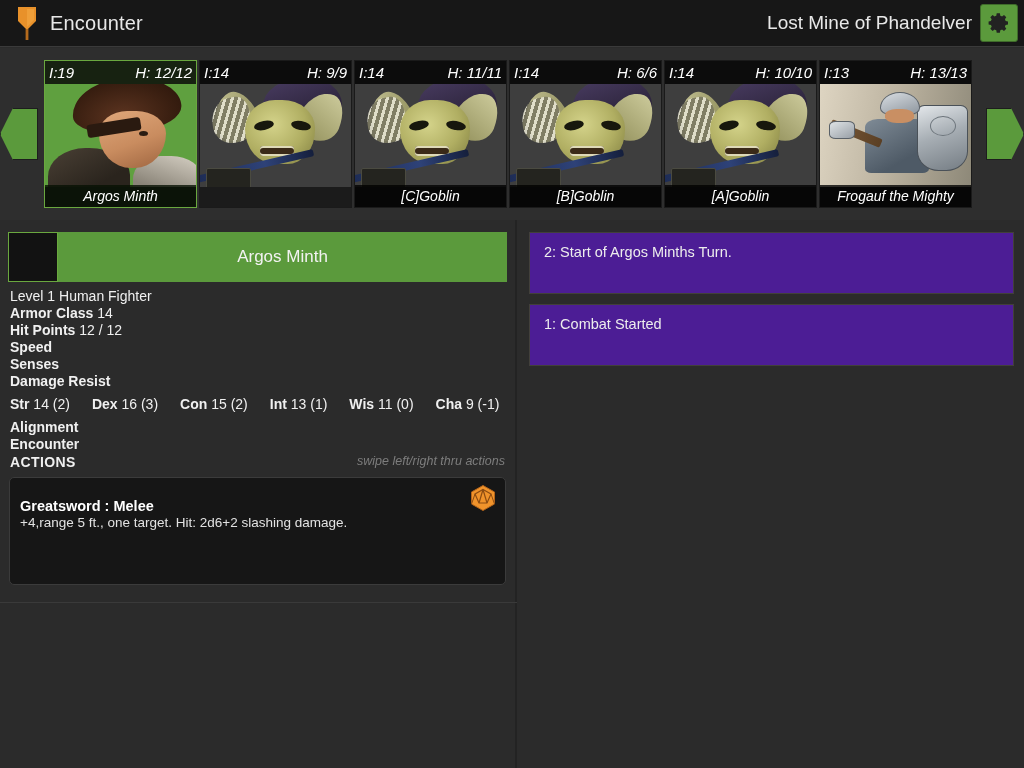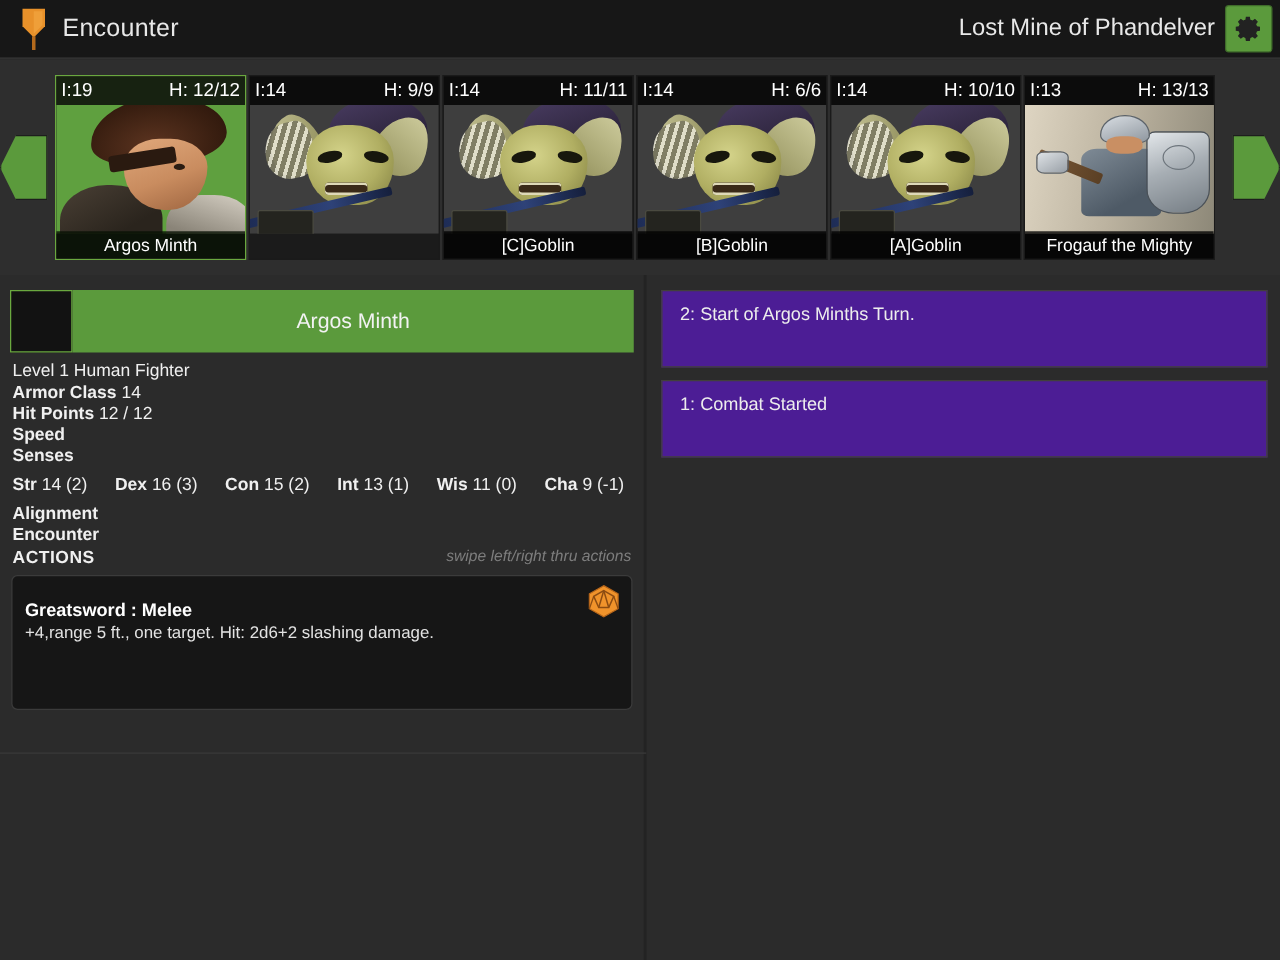--- a/index.html
+++ b/index.html
@@ -67,6 +67,7 @@
     overflow: hidden;
     background: #1b1b1b;
     border: 1px solid #1a1a1a;
+    font-style: italic;
   }
   .combatant-card.active { border: 1px solid #6aa83f; }
   .card-stats {

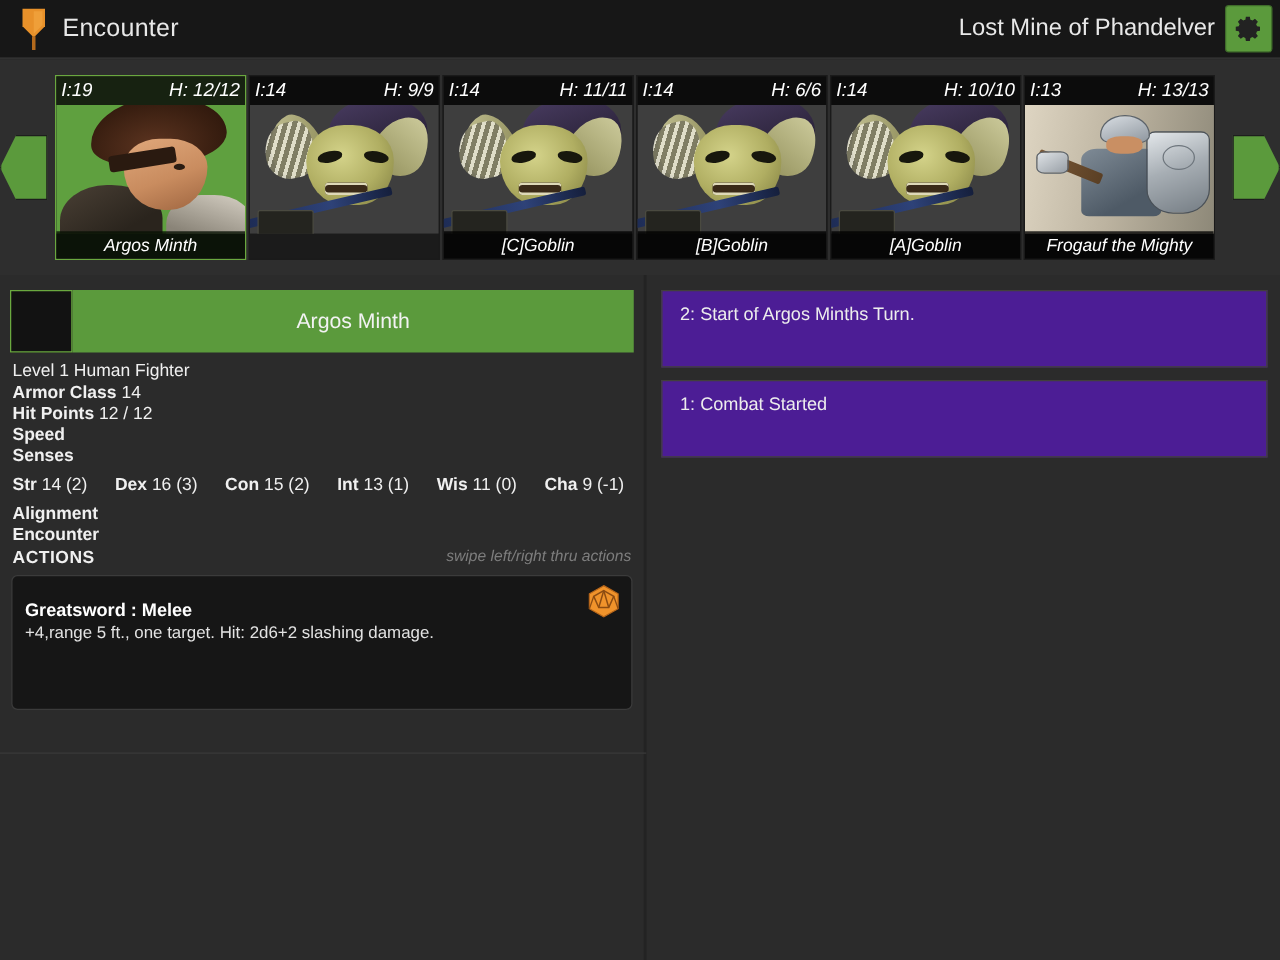--- a/index.html
+++ b/index.html
@@ -473,6 +473,10 @@
         <b>Senses</b>
         <span class="val"></span>
       </div>
+      <div class="sheet-line">
+        <b>Damage Resist</b>
+        <span class="val"></span>
+      </div>
     </div>
 
     <div class="abilities" id="abilities">

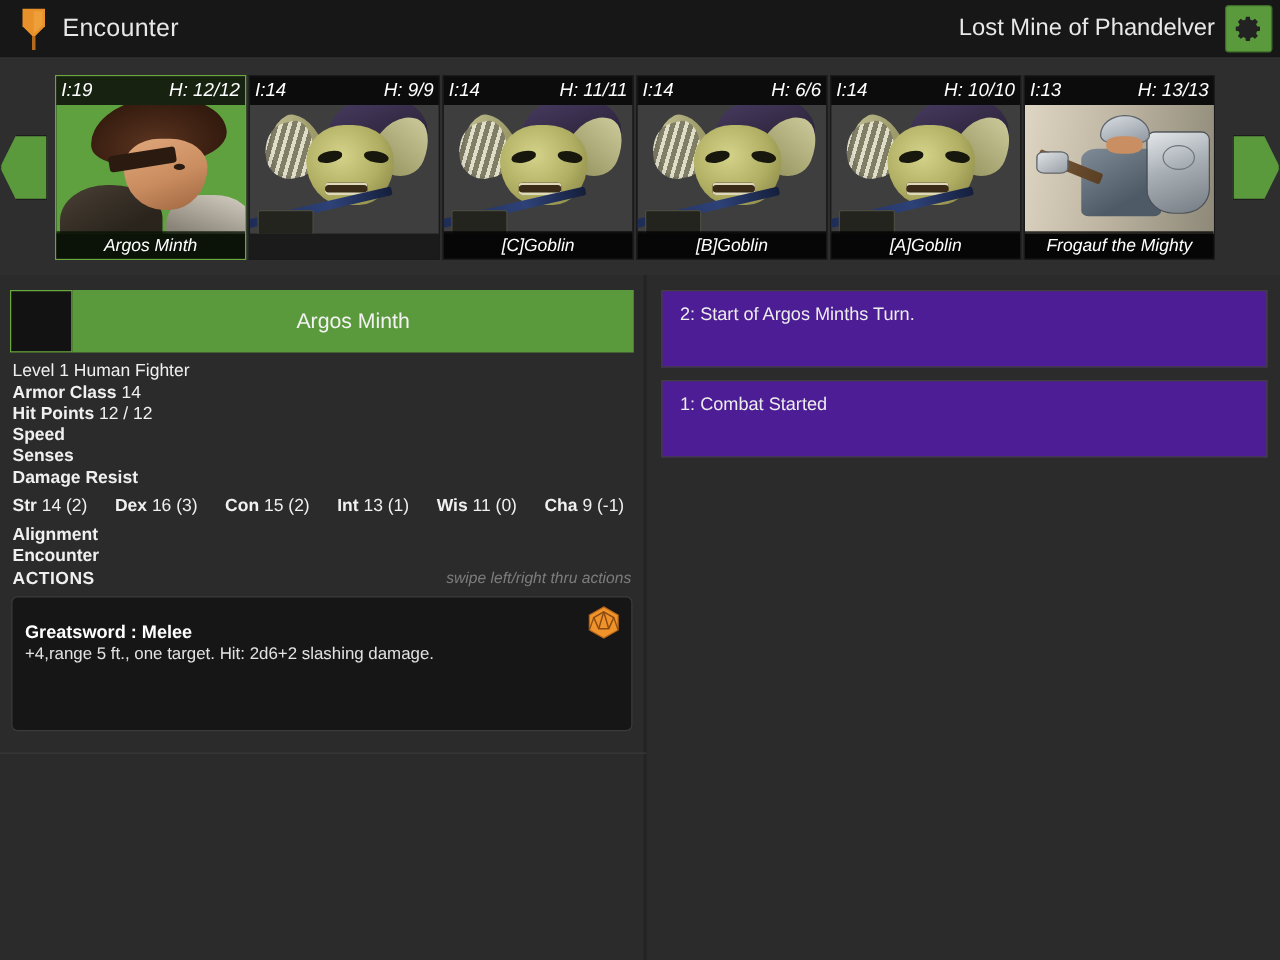--- a/index.html
+++ b/index.html
@@ -259,7 +259,7 @@
   .abil b { font-weight: bold; }
   .abil span { font-weight: normal; }
   .actions-row {
-    display: flex; align-items: center;
+    display: flex; align-items: flex-start;
     padding: 0 10px; margin-top: 1px;
   }
   .actions-label { color: #f0f0f0; font-size: 14px; font-weight: bold; letter-spacing: .4px; }

